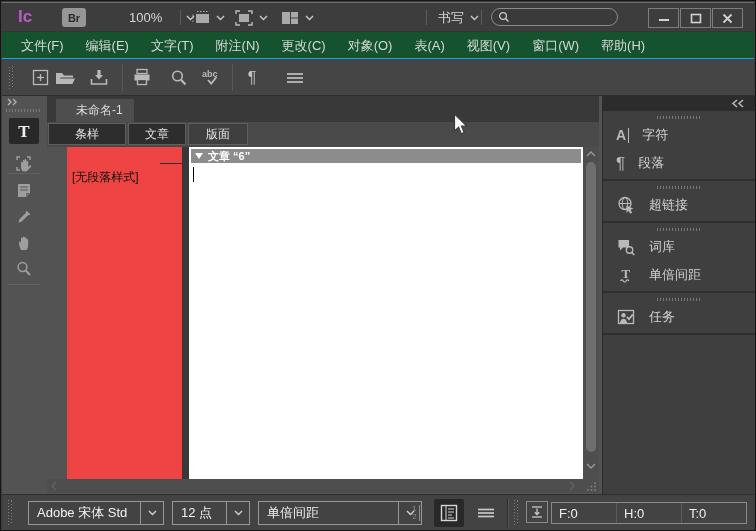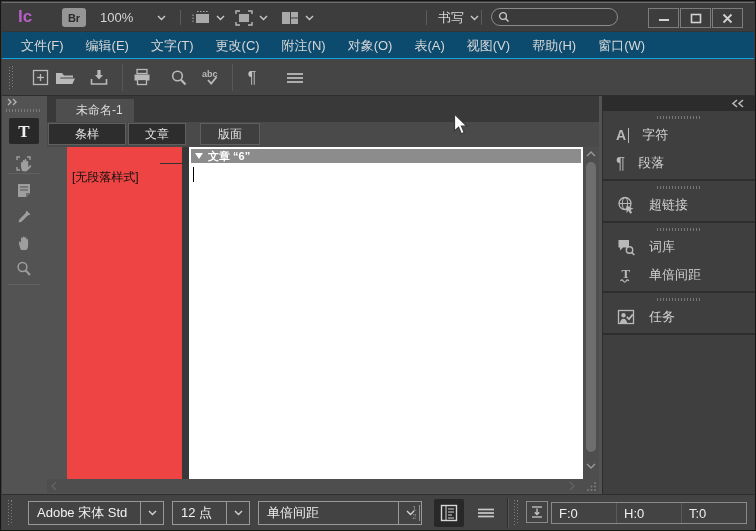--- a/index.html
+++ b/index.html
@@ -6,7 +6,7 @@
   body{width:756px;height:531px;position:relative;overflow:hidden;
        font-family:"Liberation Sans",sans-serif;-webkit-font-smoothing:antialiased;}
   .abs{position:absolute;}
-  .row{display:flex;align-items:center;}
+  .row{display:flex;align-items:center;margin-left:29px;}
 
   
   .window{position:absolute;inset:0;background:#3d3d3d;border:1px solid #161616;box-sizing:border-box;}

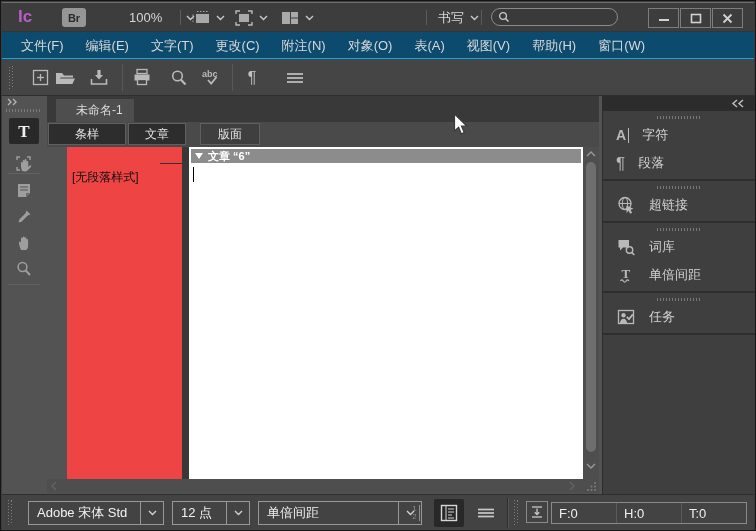--- a/index.html
+++ b/index.html
@@ -29,7 +29,7 @@
           display:flex;align-items:center;justify-content:center;background:#3d3d3d;}
 
   
-  .menubar{position:absolute;left:1px;right:1px;top:30px;height:27px;background:#0c4a6e;border-top:1px solid #353535;
+  .menubar{position:absolute;left:1px;right:1px;top:30px;height:27px;background:#14532d;border-top:1px solid #353535;
            display:flex;align-items:center;padding-left:8px;box-sizing:border-box;}
   .menu-item{color:#d8d8d8;font-size:13px;padding:0 11px;line-height:27px;}
 

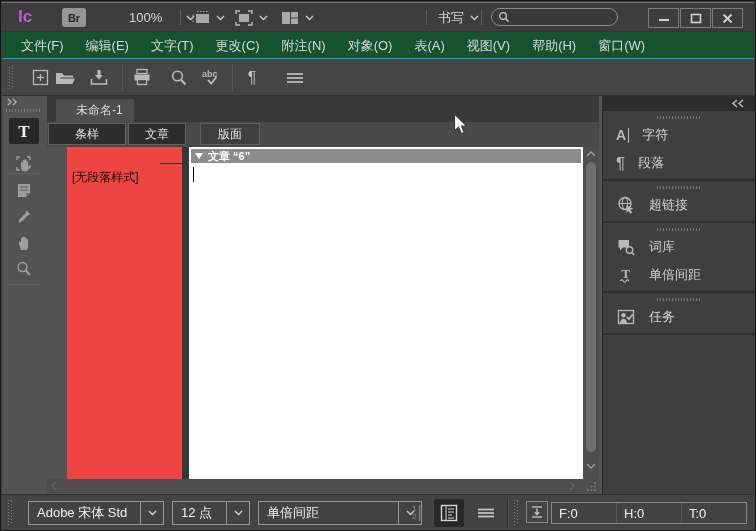--- a/index.html
+++ b/index.html
@@ -200,8 +200,8 @@
     <span class="menu-item">文件(F)</span>
     <span class="menu-item">编辑(E)</span>
     <span class="menu-item">文字(T)</span>
+    <span class="menu-item">附注(N)</span>
     <span class="menu-item">更改(C)</span>
-    <span class="menu-item">附注(N)</span>
     <span class="menu-item">对象(O)</span>
     <span class="menu-item">表(A)</span>
     <span class="menu-item">视图(V)</span>

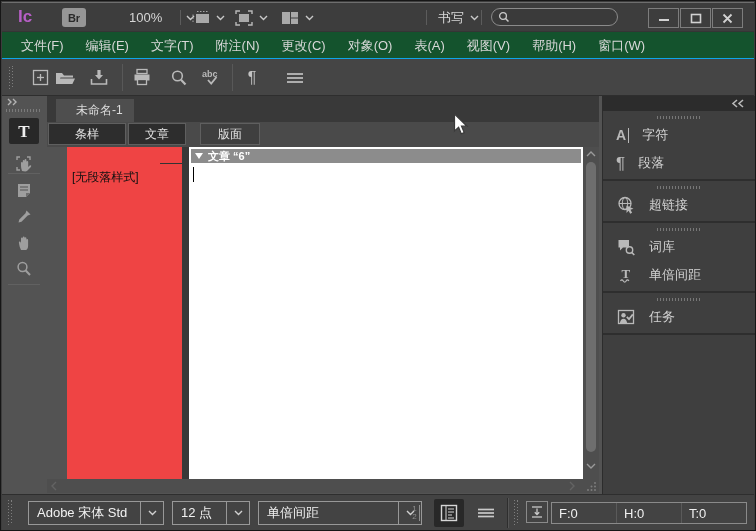--- a/index.html
+++ b/index.html
@@ -205,8 +205,8 @@
     <span class="menu-item">对象(O)</span>
     <span class="menu-item">表(A)</span>
     <span class="menu-item">视图(V)</span>
+    <span class="menu-item">窗口(W)</span>
     <span class="menu-item">帮助(H)</span>
-    <span class="menu-item">窗口(W)</span>
   </div>
 
   <div class="toolbar">

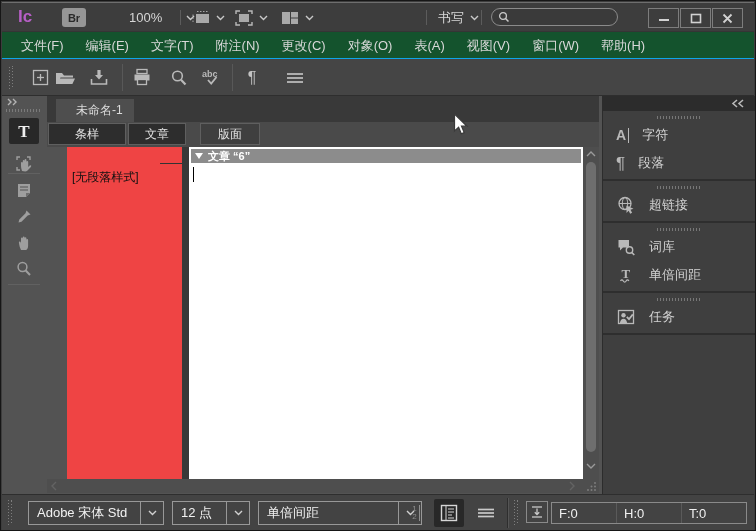--- a/index.html
+++ b/index.html
@@ -323,7 +323,7 @@
       <div class="view-tab" style="left:81px;width:58px;">
         <span>文章</span>
       </div>
-      <div class="view-tab" style="left:153px;width:60px;background:#3f3f3f;">
+      <div class="view-tab" style="left:141px;width:60px;background:#3f3f3f;">
         <span>版面</span>
       </div>
     </div>

